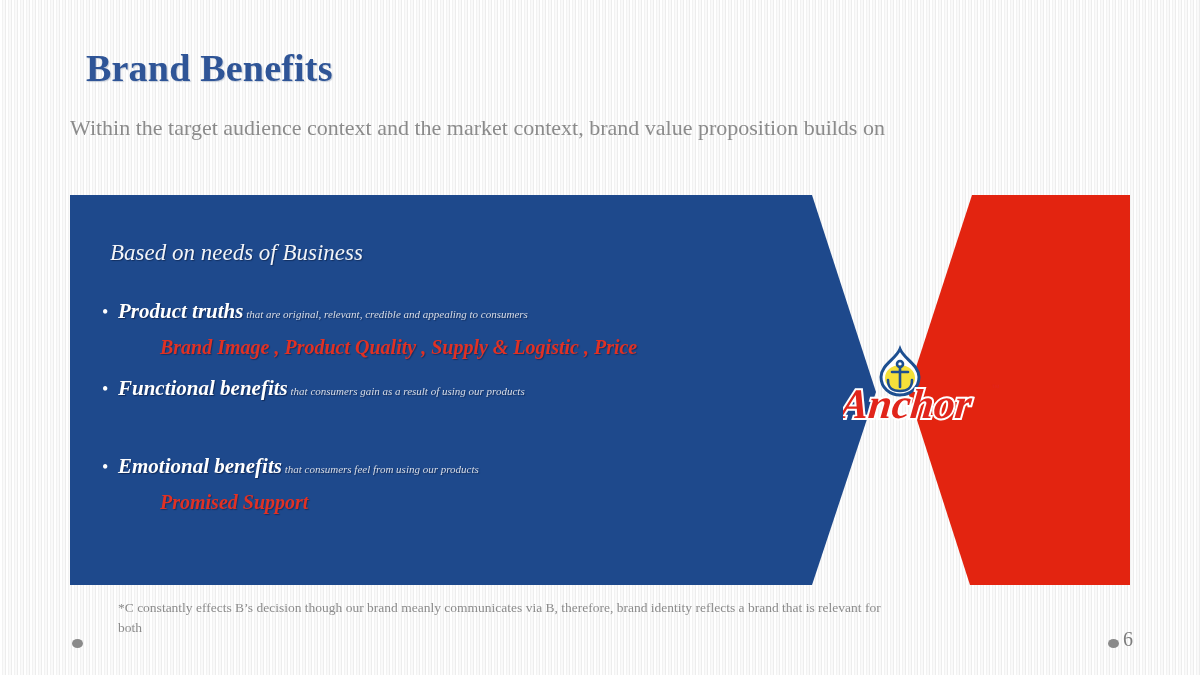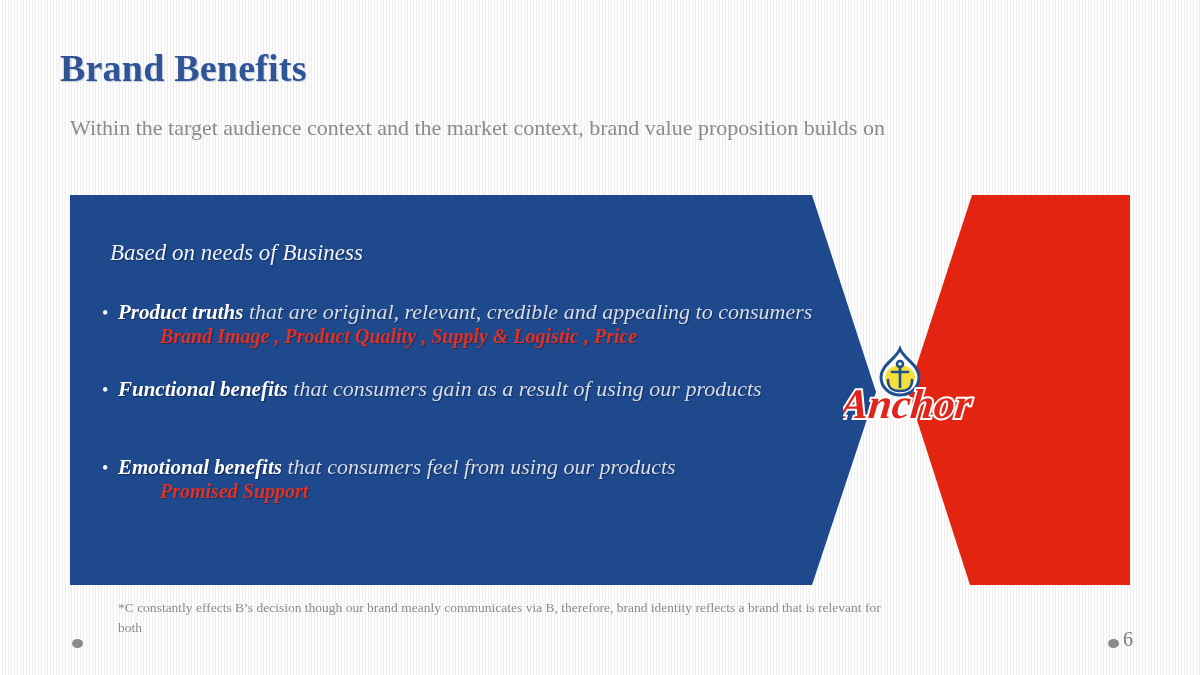--- a/index.html
+++ b/index.html
@@ -32,7 +32,7 @@
   
   #title {
     position: absolute;
-    left: 60px;
+    left: 86px;
     top: 46px;
     font-size: 38px;
     font-weight: bold;

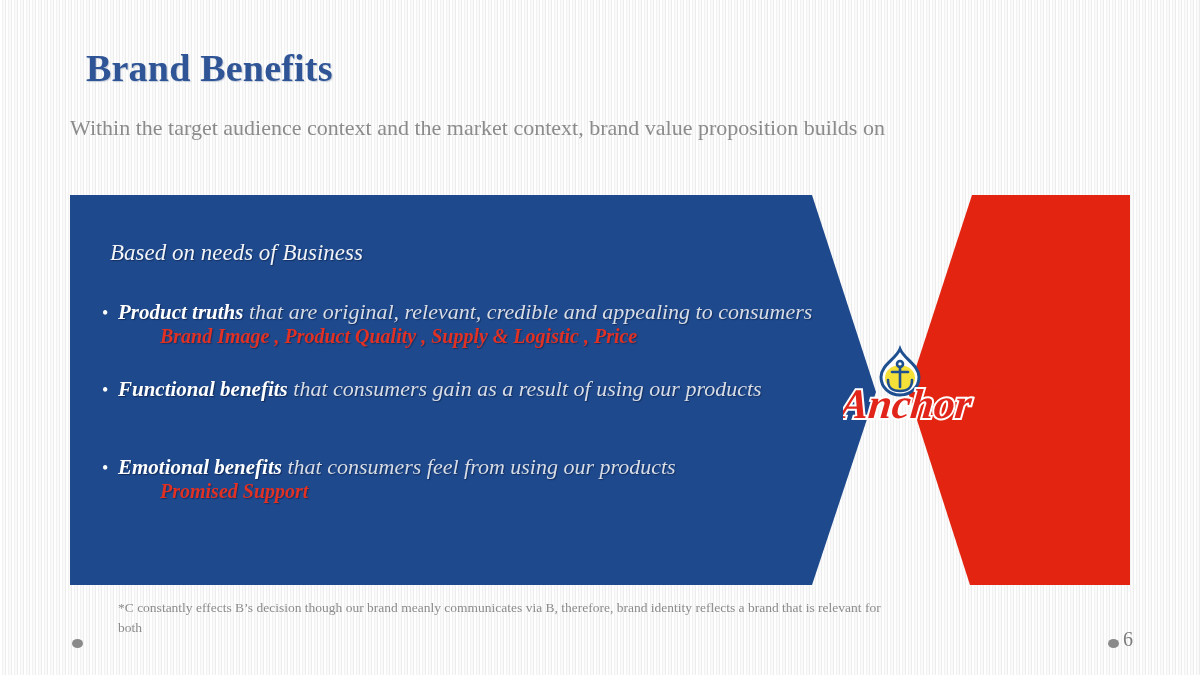--- a/index.html
+++ b/index.html
@@ -115,7 +115,7 @@
     text-shadow: 1px 1px 1px rgba(8,22,55,0.6);
   }
   .tail {
-    font-size: 22px;
+    font-size: 11px;
     font-style: italic;
     color: #d9dde6;
     text-shadow: 1px 1px 1px rgba(8,22,55,0.5);

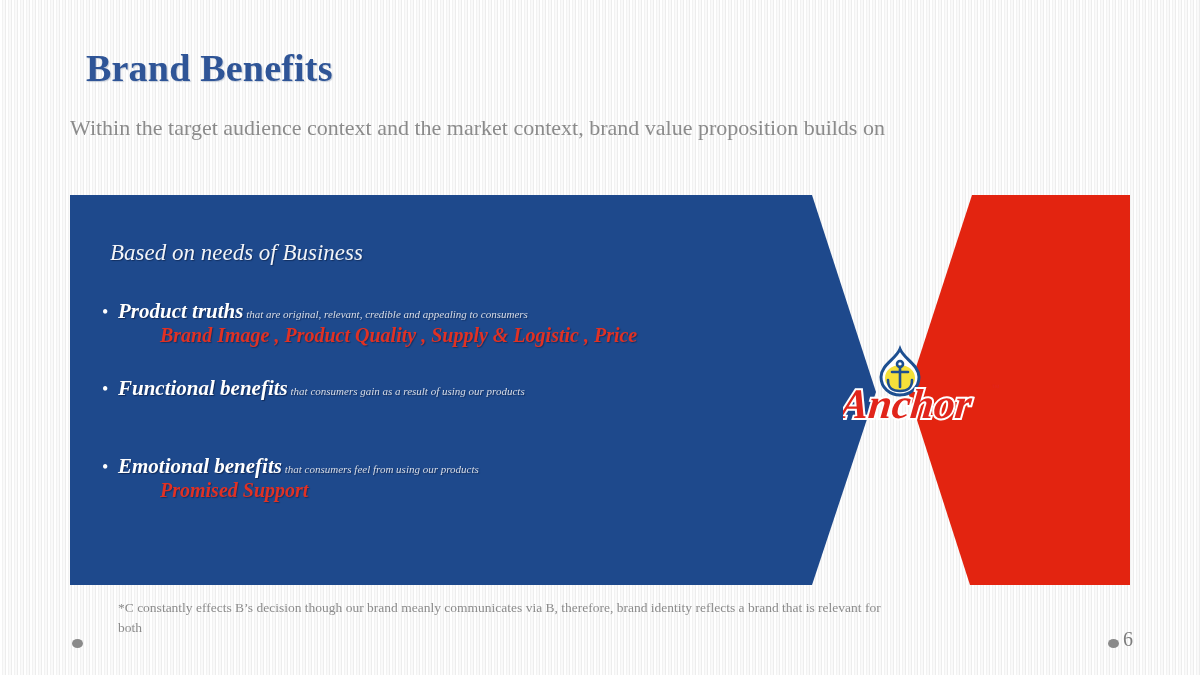--- a/index.html
+++ b/index.html
@@ -122,7 +122,7 @@
   }
   .sub-red {
     margin-left: 58px;
-    margin-top: 0;
+    margin-top: 12px;
     font-size: 20px;
     font-style: italic;
     font-weight: bold;

